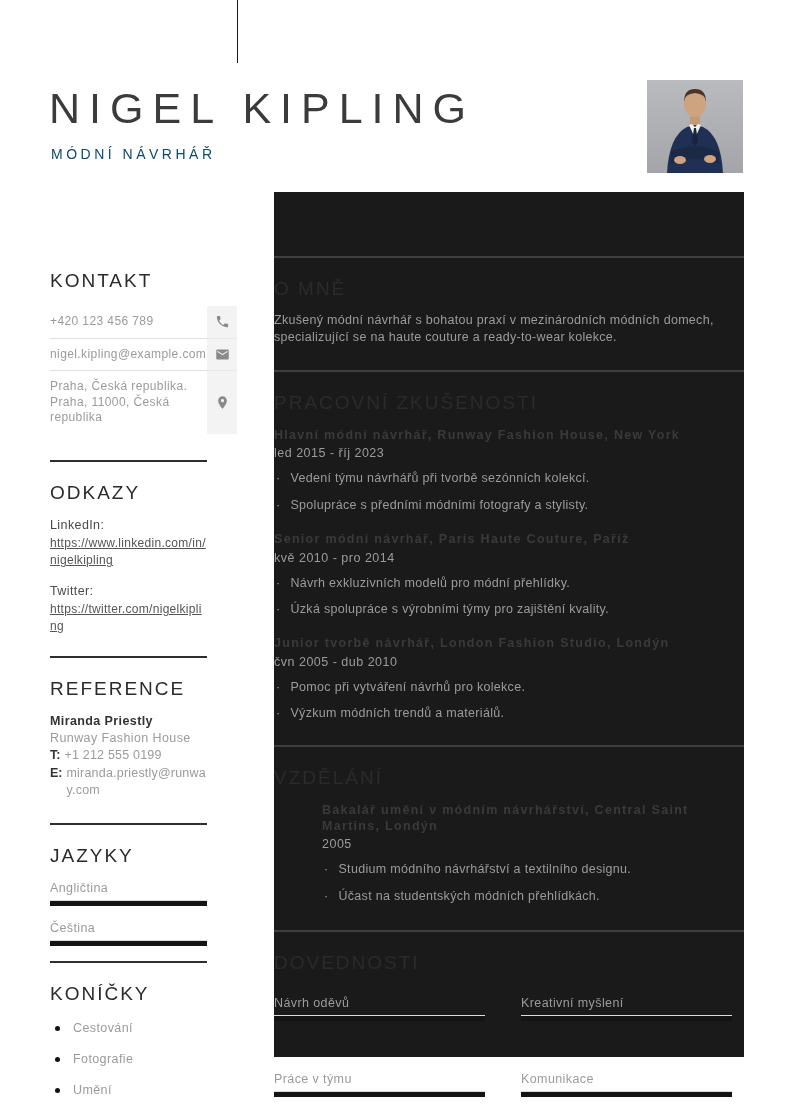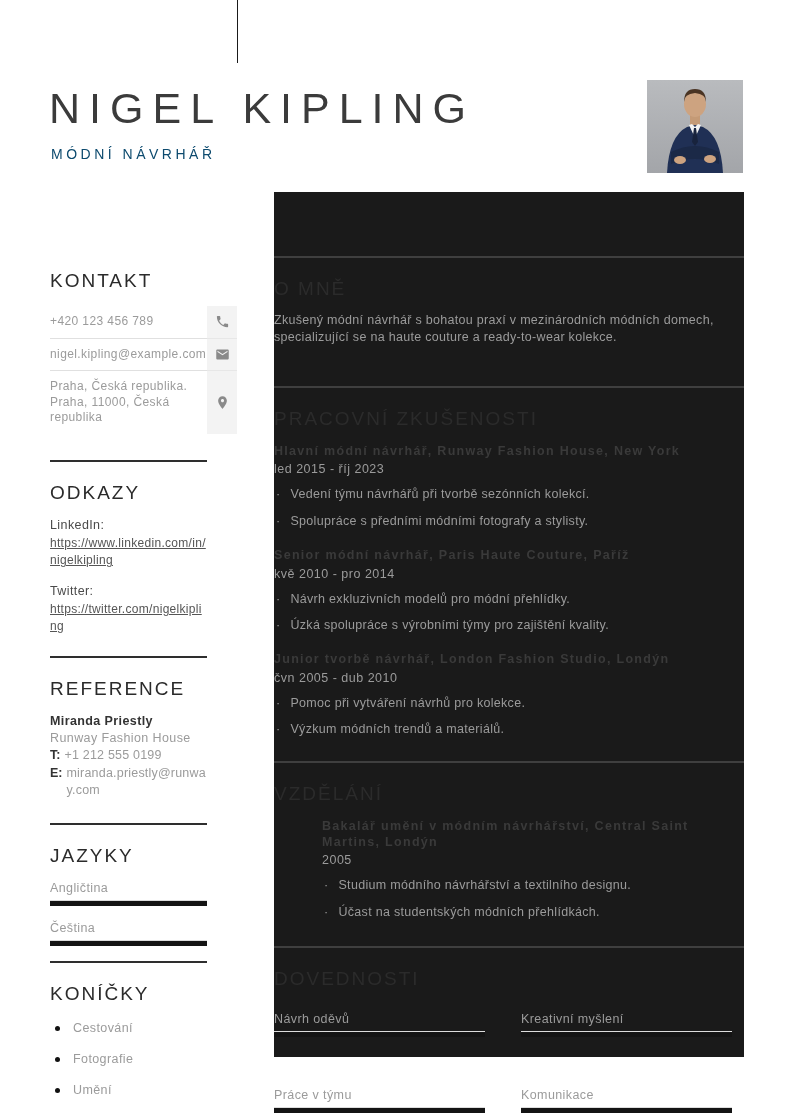--- a/index.html
+++ b/index.html
@@ -83,7 +83,7 @@
     margin:20px 0 12px 0;
   }
   .about-text{
-    color:#9b9b9b;font-size:12.5px;letter-spacing:0.3px;line-height:1.35;margin:0 0 40px 0;
+    color:#9b9b9b;font-size:12.5px;letter-spacing:0.3px;line-height:1.35;margin:0 0 24px 0;
   }
   .job{margin-bottom:19px;}
   .job-title,.edu-title{

